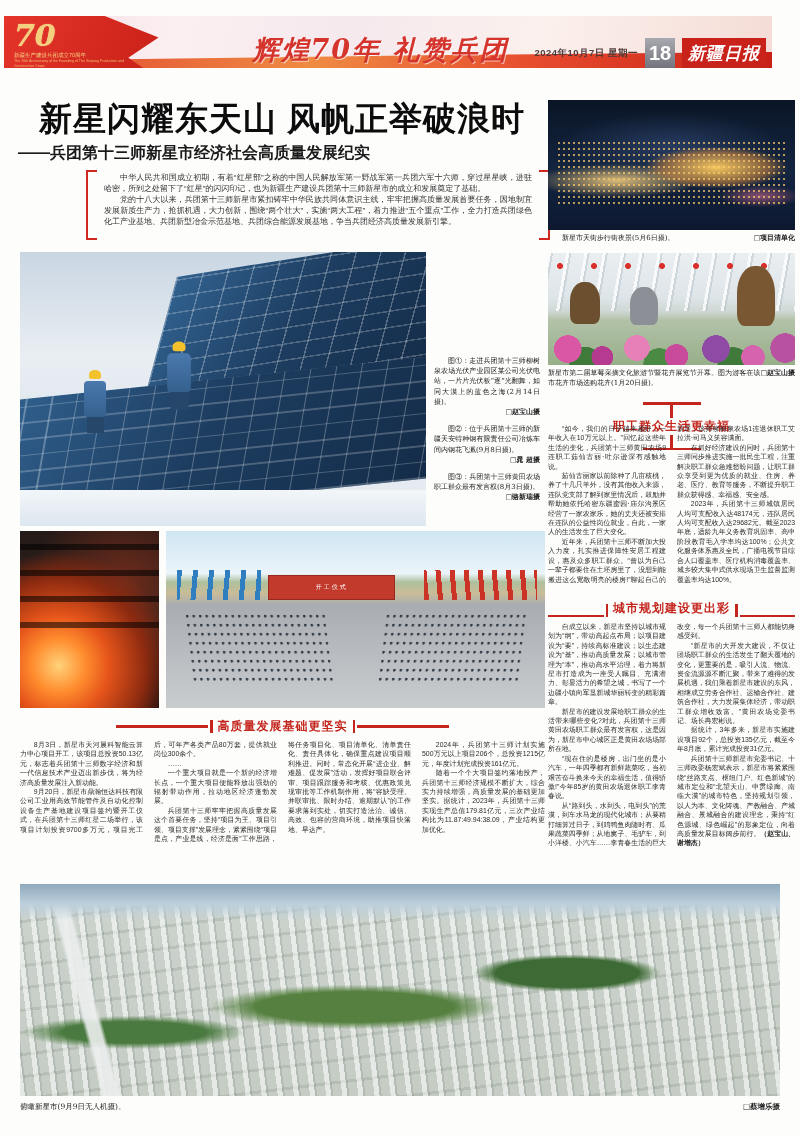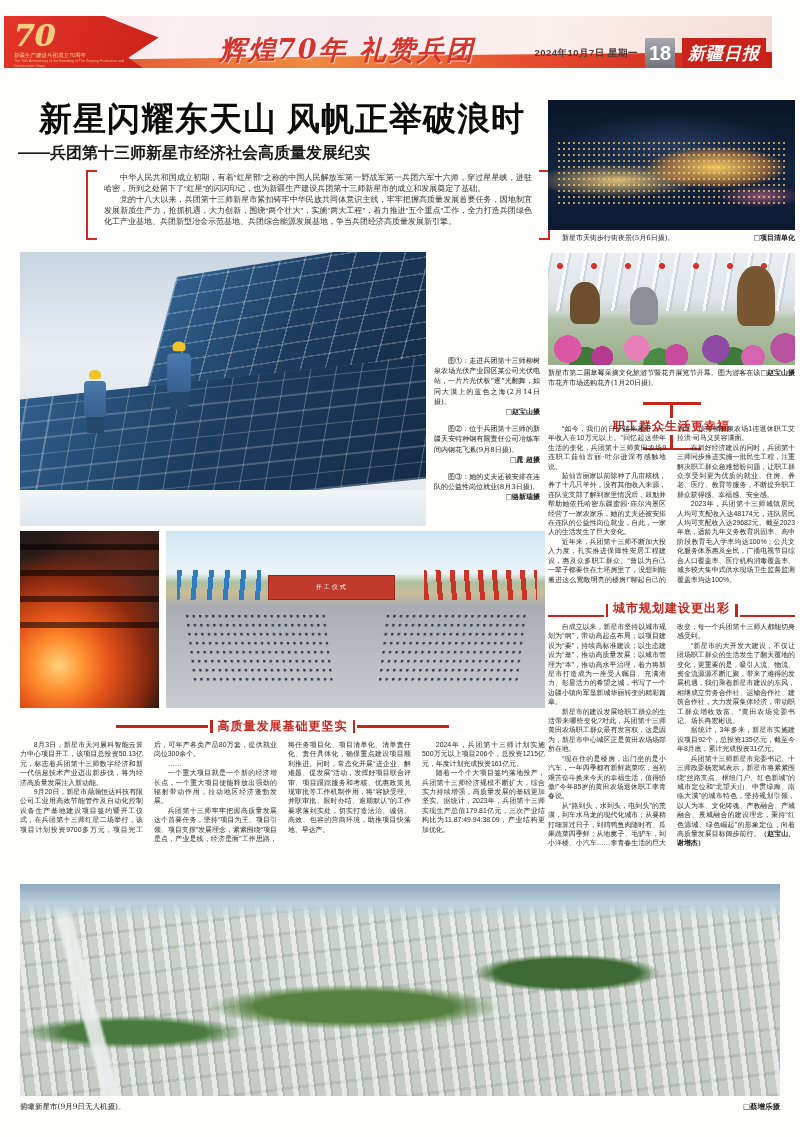--- a/index.html
+++ b/index.html
@@ -20,7 +20,7 @@
     text-shadow:0 0 1px #fbe7ad;}
   .mast-logo .l1{font-size:5.5px;line-height:7px;white-space:nowrap;}
   .mast-logo .l2{font-size:3.6px;line-height:4.5px;opacity:.85;}
-  .mast-title{position:absolute;left:215px;right:230px;top:16px;text-align:left;
+  .mast-title{position:absolute;left:215px;right:230px;top:16px;text-align:center;
     font-family:"DejaVu Serif",serif;font-style:italic;font-weight:bold;font-size:27px;color:#d4342c;
     letter-spacing:2px;text-shadow:1px 1px 0 rgba(255,255,255,.6);}
   .mast-right{position:absolute;right:6px;top:22px;display:flex;align-items:center;gap:7px;}

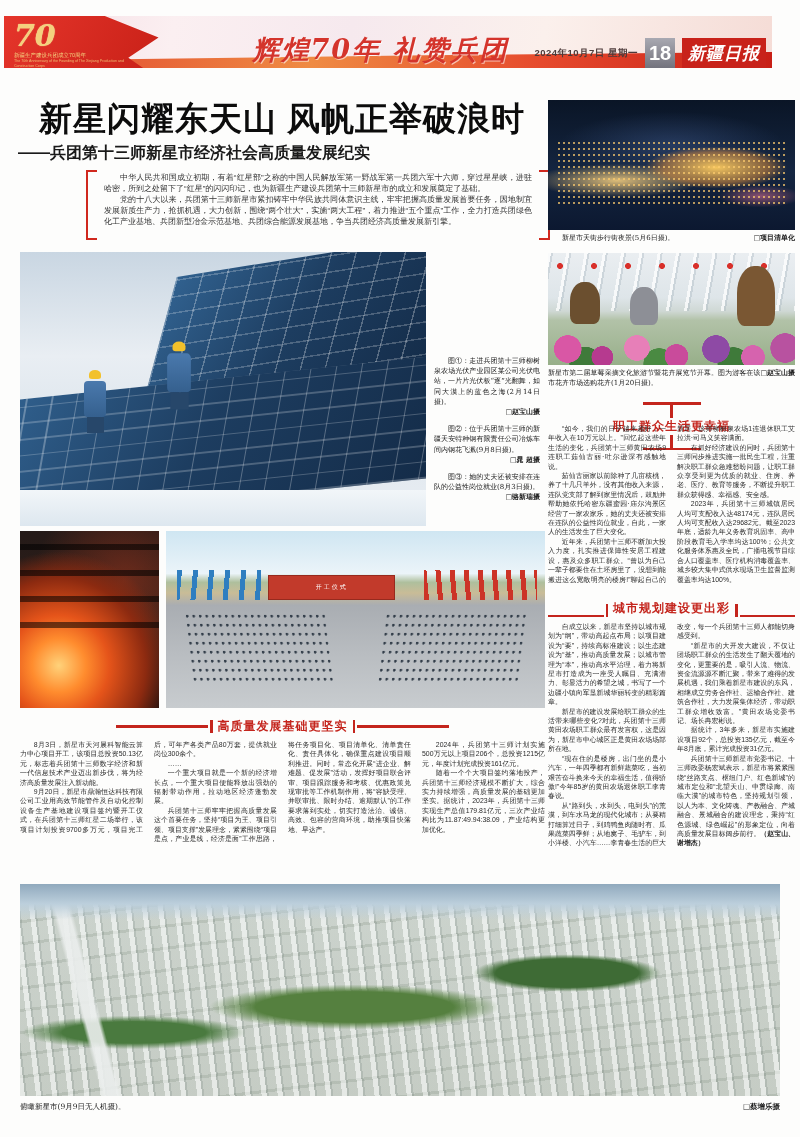--- a/index.html
+++ b/index.html
@@ -209,7 +209,7 @@
     <div class="credit-line">□赵宝山摄</div>
     <p>图②：位于兵团第十三师的新疆天安特种钢有限责任公司冶炼车间内钢花飞溅(9月8日摄)。</p>
     <div class="credit-line">□晁 超摄</div>
-    <p>图③：她的丈夫还被安排在连队的公益性岗位就业(8月3日摄)。</p>
+    <p>图③：兵团第十三师黄田农场职工群众最有发言权(8月3日摄)。</p>
     <div class="credit-line">□骆新瑞摄</div>
   </div>
 

